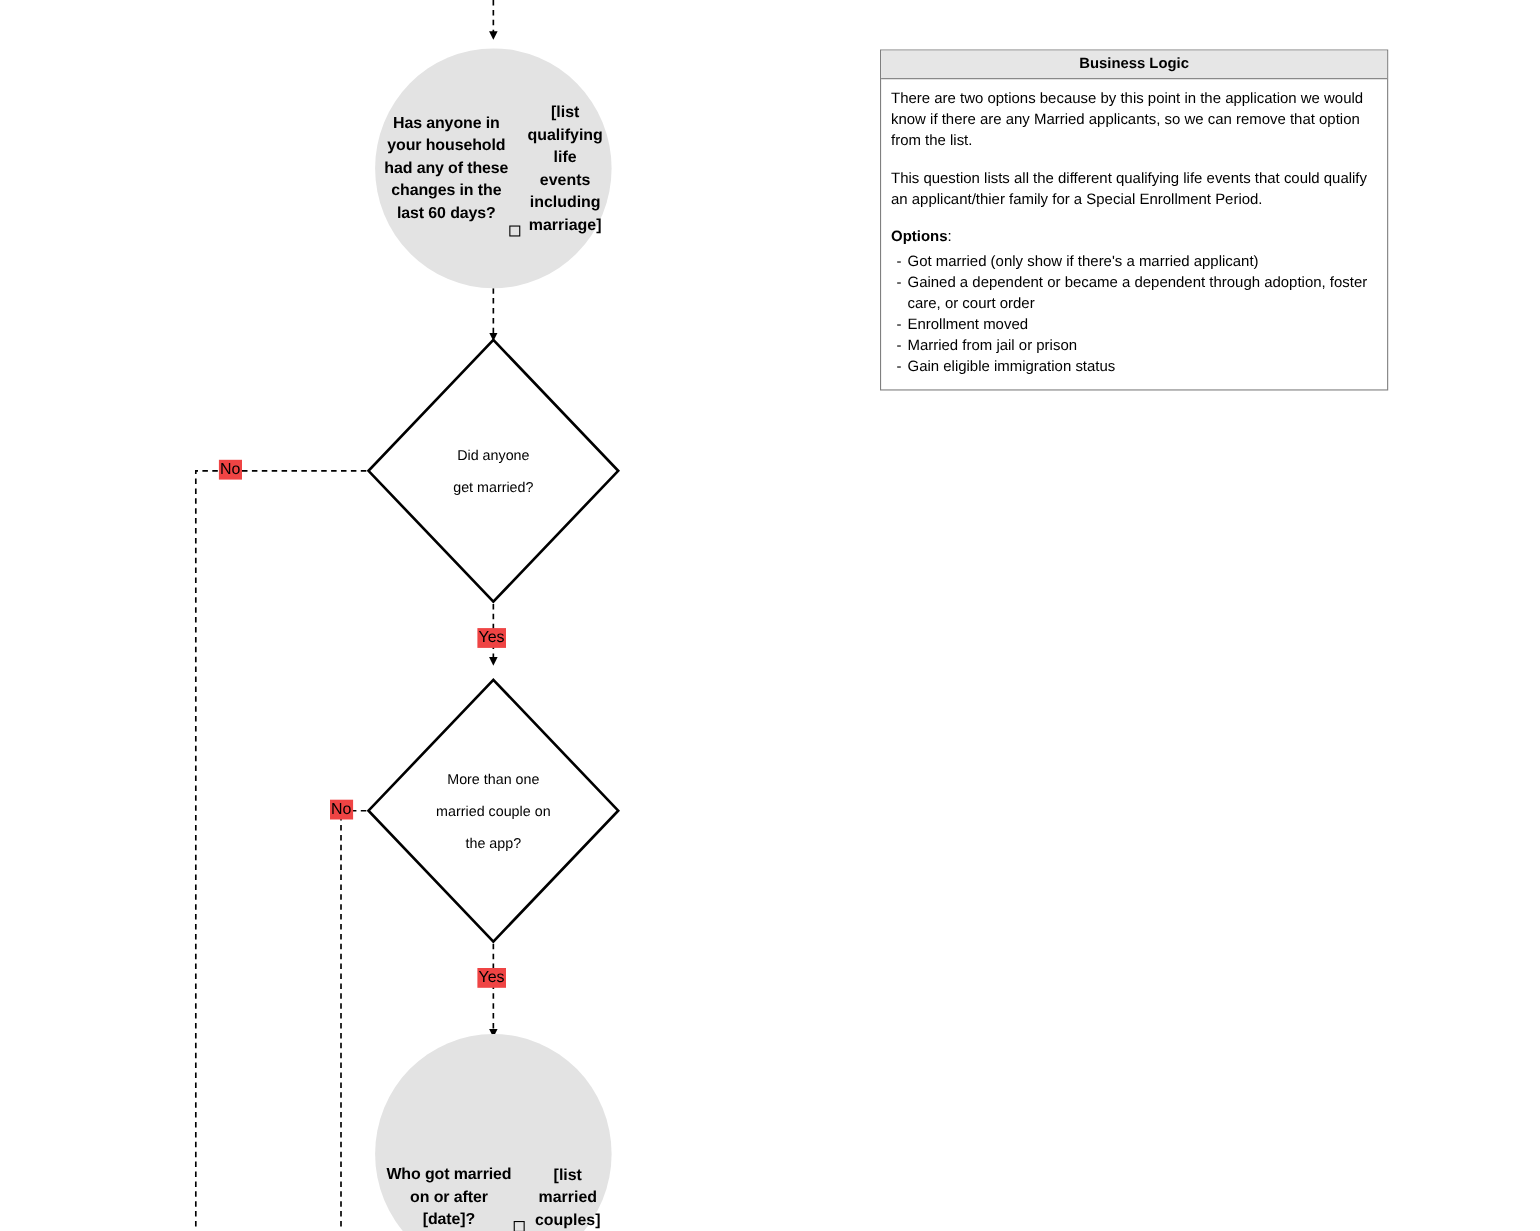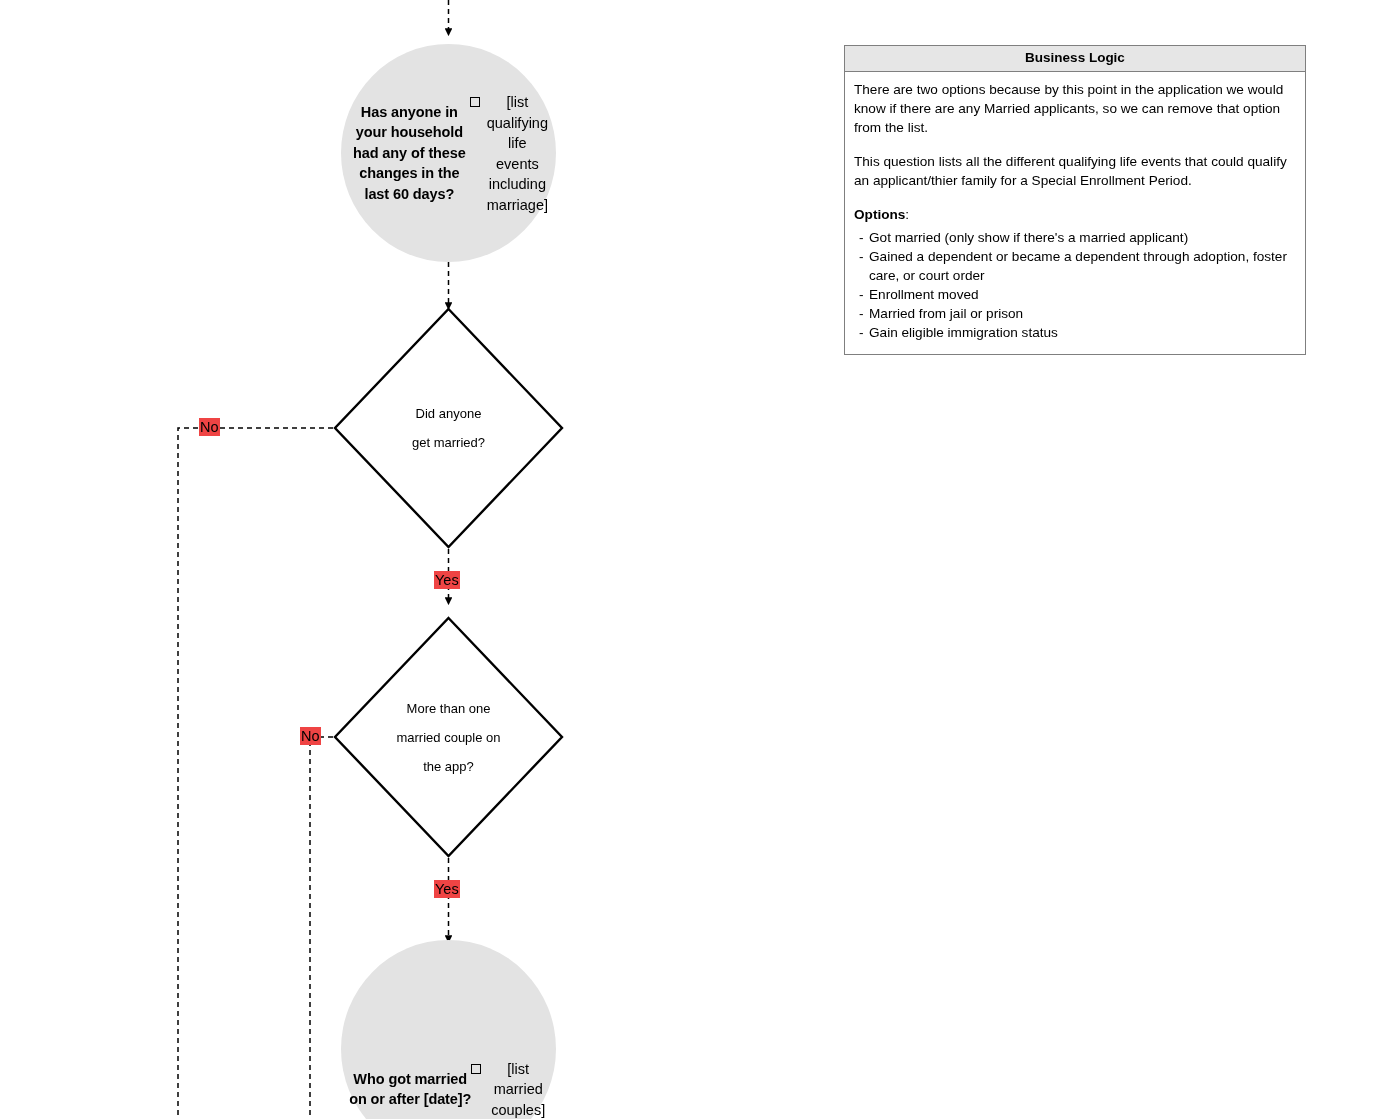--- a/index.html
+++ b/index.html
@@ -102,7 +102,7 @@
   
   .logic-box {
     position: absolute;
-    left: 844px;
+    left: 800px;
     top: 45px;
     width: 462px;
     border: 1.2px solid #7f7f7f;

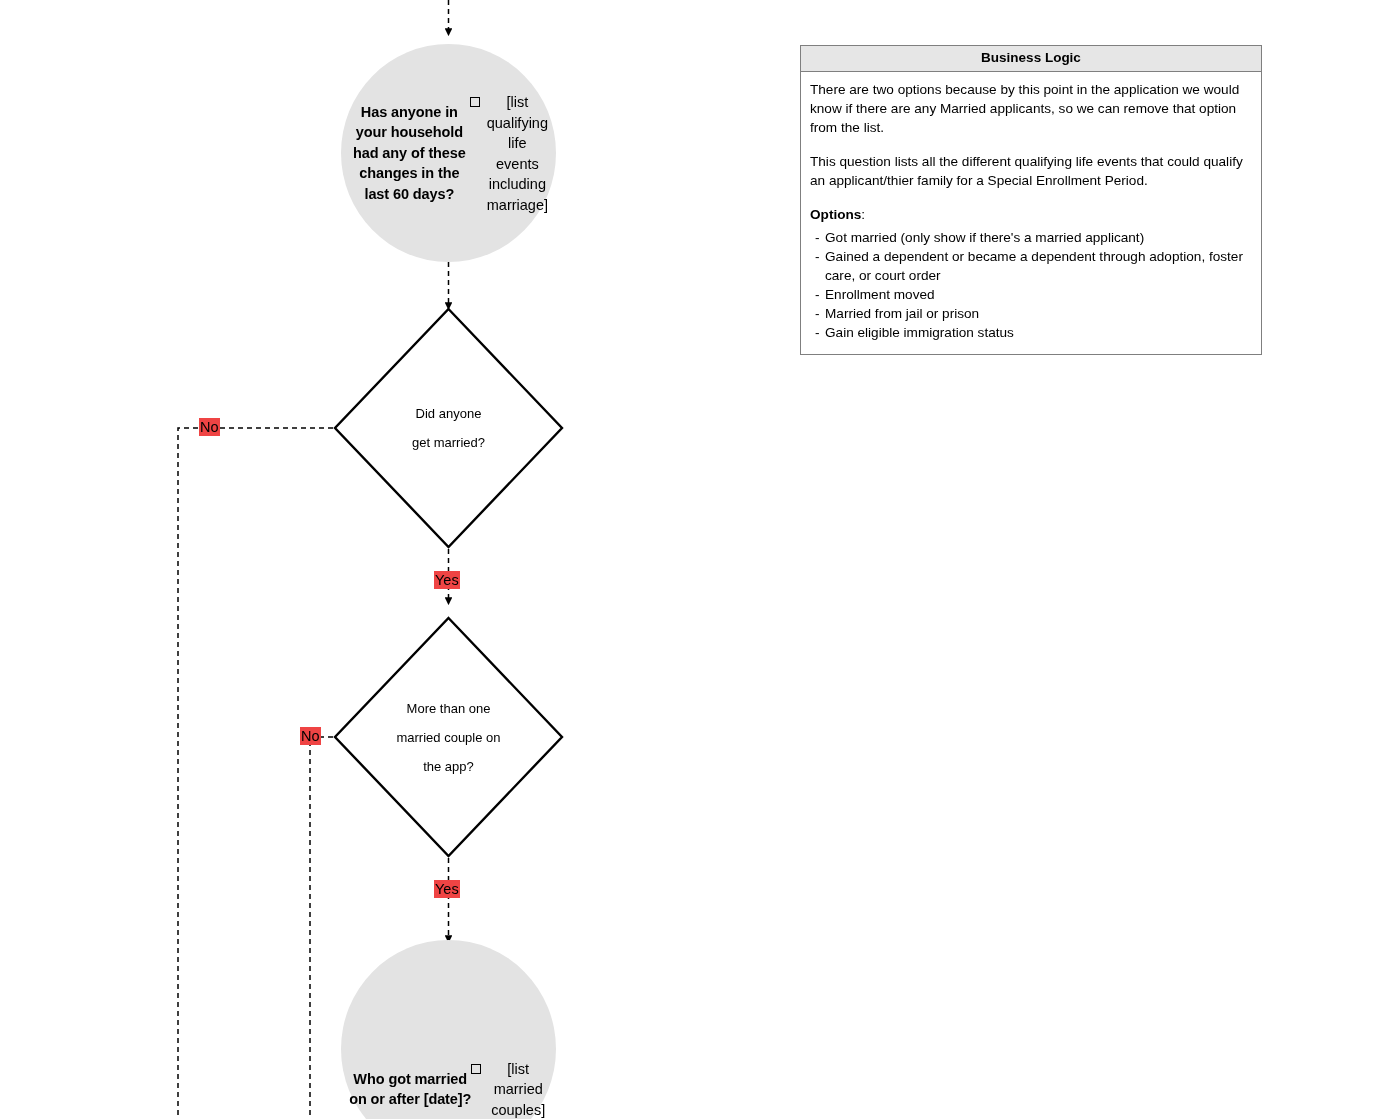--- a/index.html
+++ b/index.html
@@ -50,10 +50,11 @@
     font-size: 14.5px;
     line-height: 20.5px;
     display: flex;
-    align-items: flex-start;
+    align-items: flex-end;
     justify-content: center;
     gap: 7px;
     margin-top: 1px;
+    font-weight: bold;
   }
   .checkbox-glyph {
     display: inline-block;

